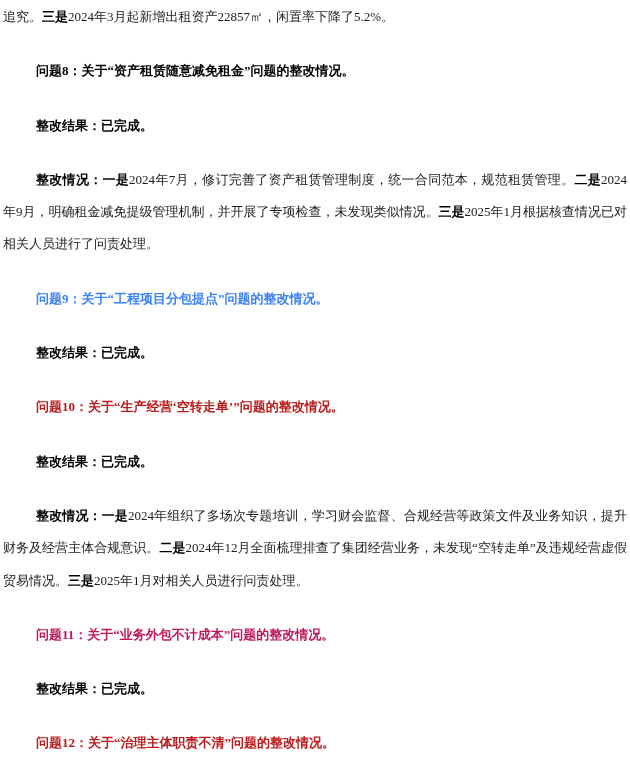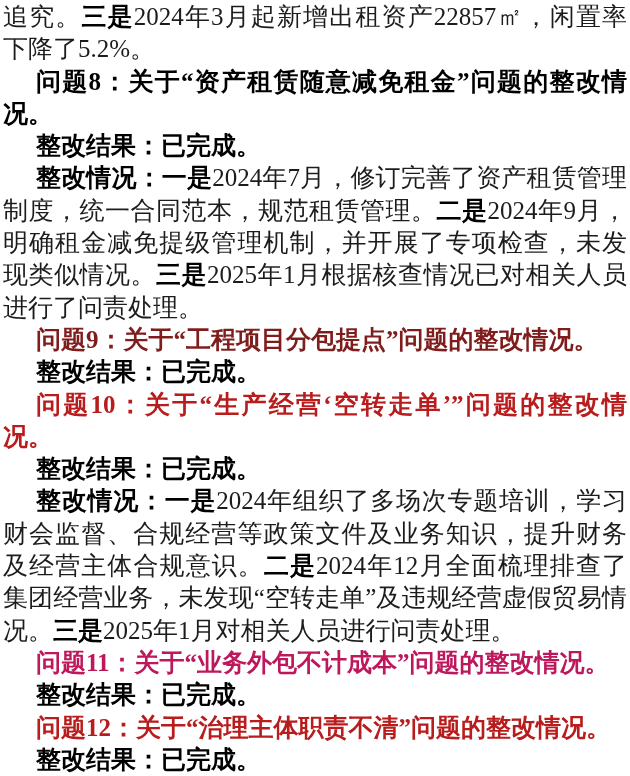--- a/index.html
+++ b/index.html
@@ -21,7 +21,7 @@
   .para {
     margin: 0;
     font-family: "Liberation Serif", "DejaVu Serif", serif;
-    font-size: 25px;
+    font-size: 13px;
     line-height: 32.3px;
     color: #1c1c1c;
     text-align: justify;

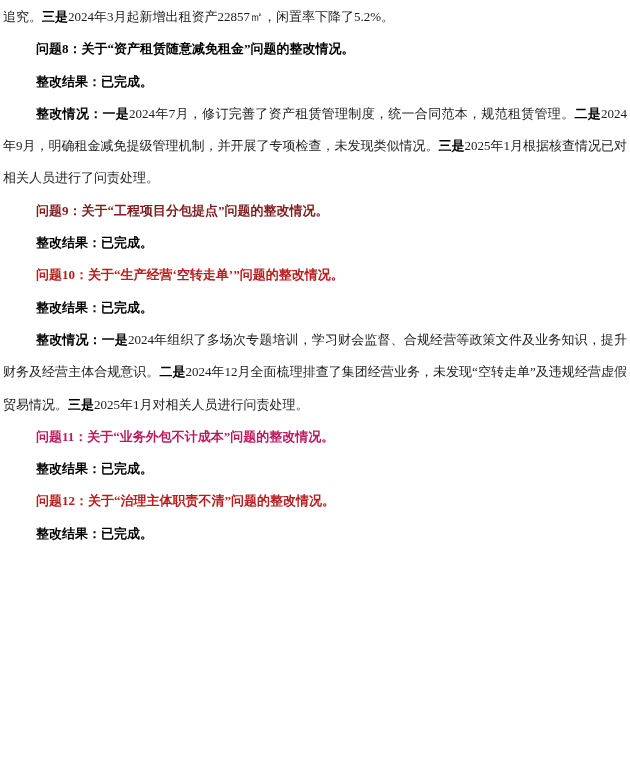--- a/index.html
+++ b/index.html
@@ -30,6 +30,7 @@
   }
   .para.indent {
     text-indent: 33px;
+    margin-top: 22px;
   }
   .run {
     font-weight: 400;

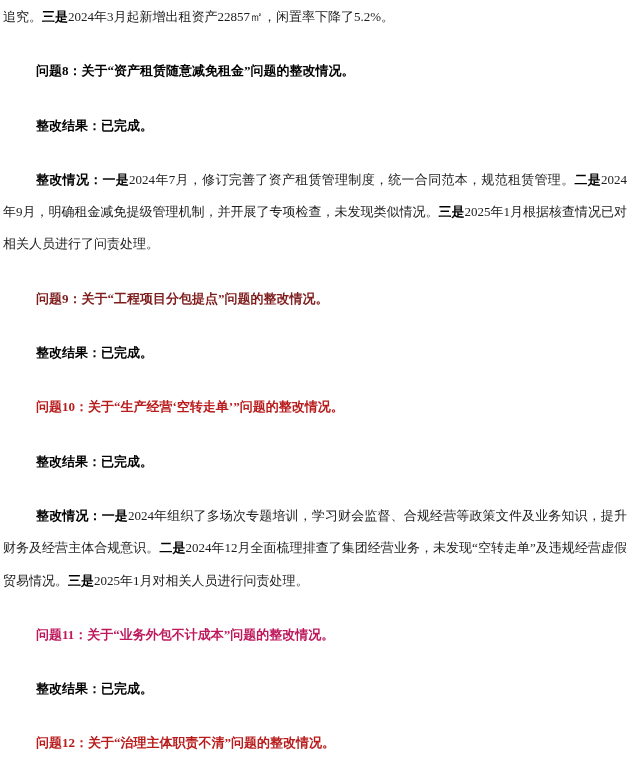--- a/index.html
+++ b/index.html
@@ -49,7 +49,7 @@
       <p class="para indent"><span class="run bold" style="color: rgb(0, 0, 0);">问题8：关于“资产租赁随意减免租金”问题的整改情况。</span></p>
       <p class="para indent"><span class="run bold" style="color: rgb(0, 0, 0);">整改结果：已完成。</span></p>
       <p class="para indent"><span class="run bold" style="color: rgb(0, 0, 0);">整改情况：</span><span class="run bold" style="color: rgb(0, 0, 0);">一是</span><span class="run">2024年7月，修订完善了资产租赁管理制度，统一合同范本，规范租赁管理。</span><span class="run bold" style="color: rgb(0, 0, 0);">二是</span><span class="run">2024年9月，明确租金减免提级管理机制，并开展了专项检查，未发现类似情况。</span><span class="run bold" style="color: rgb(0, 0, 0);">三是</span><span class="run">2025年1月根据核查情况已对相关人员进行了问责处理。</span></p>
-      <p class="para indent"><span class="run bold" style="color: #7f1d1d;">问题9：关于“工程项目分包提点”问题的整改情况。</span></p>
+      <p class="para indent"><span class="run bold" style="color: #3b82f6;">问题9：关于“工程项目分包提点”问题的整改情况。</span></p>
       <p class="para indent"><span class="run bold" style="color: rgb(0, 0, 0);">整改结果：已完成。</span></p>
       <p class="para indent"><span class="run bold" style="color: #b91c1c;">问题10：关于“生产经营‘空转走单’”问题的整改情况。</span></p>
       <p class="para indent"><span class="run bold" style="color: rgb(0, 0, 0);">整改结果：已完成。</span></p>

